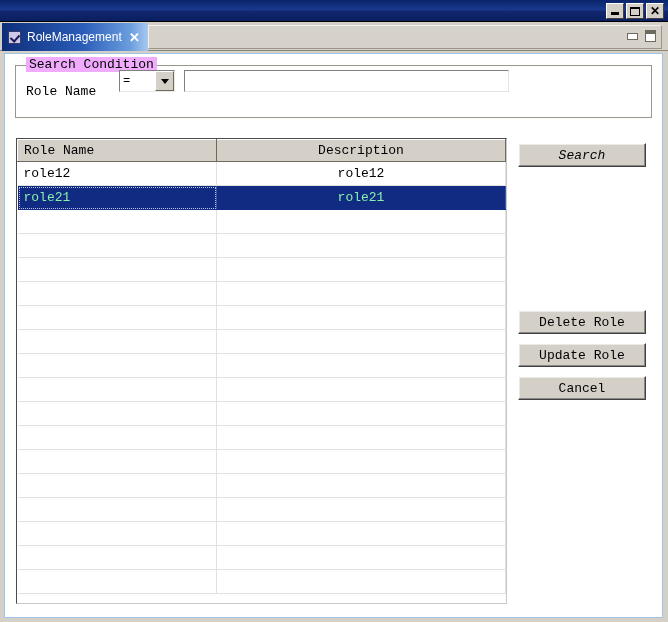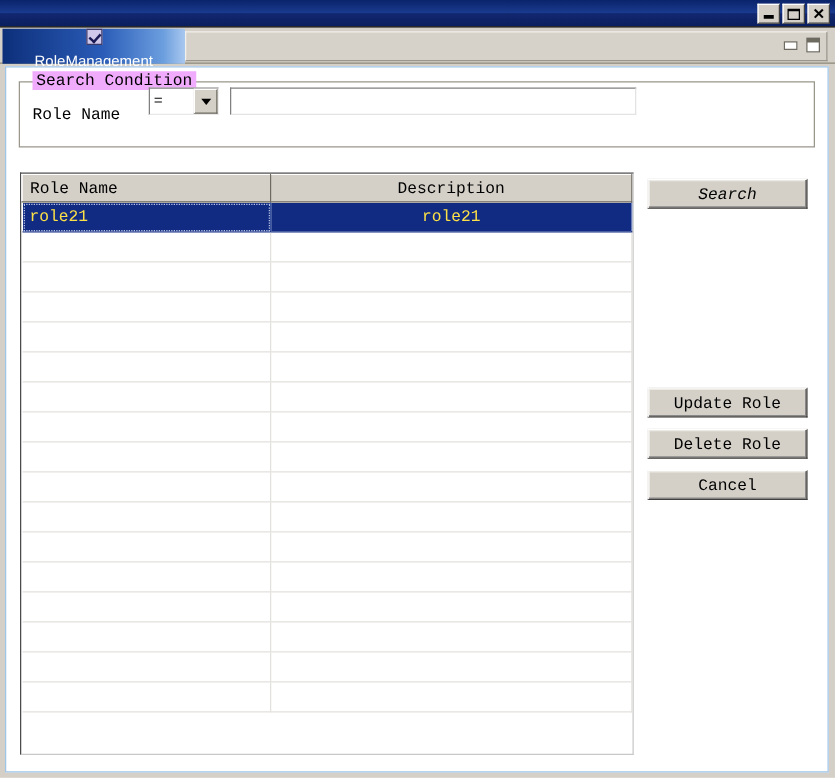--- a/index.html
+++ b/index.html
@@ -90,7 +90,6 @@
     align-items: center;
     padding: 0 6px;
     gap: 6px;
-    flex-direction: column;
   }
   .tab-check {
     width: 13px; height: 13px;

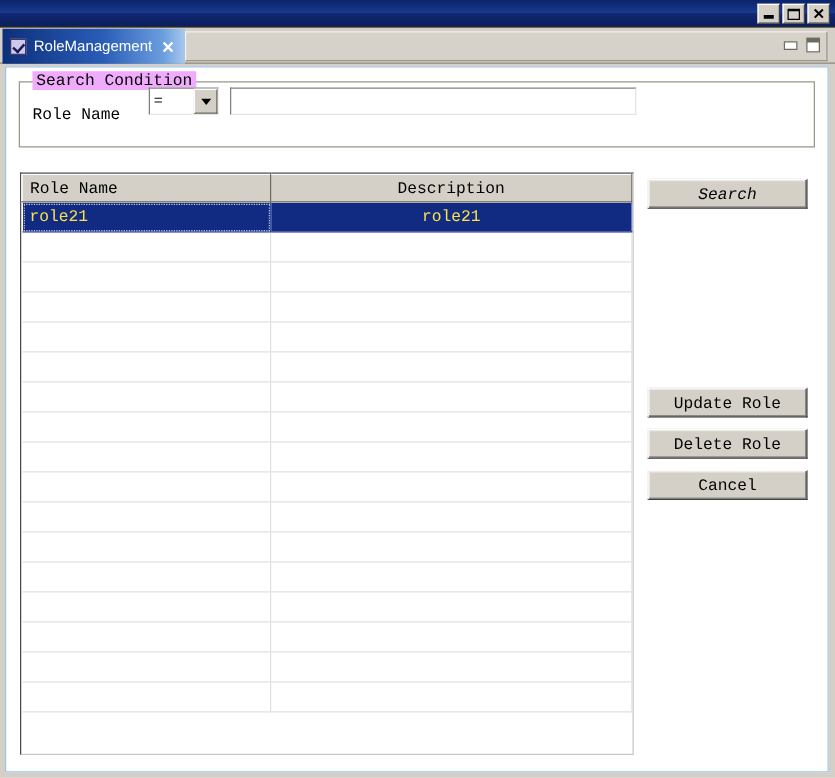--- a/index.html
+++ b/index.html
@@ -387,6 +387,10 @@
             </tr>
           </thead>
           <tbody>
+              <tr>
+                <td class="c-name">role12</td>
+                <td class="c-desc">role12</td>
+              </tr>
               <tr class="selected">
                 <td class="c-name">role21</td>
                 <td class="c-desc">role21</td>

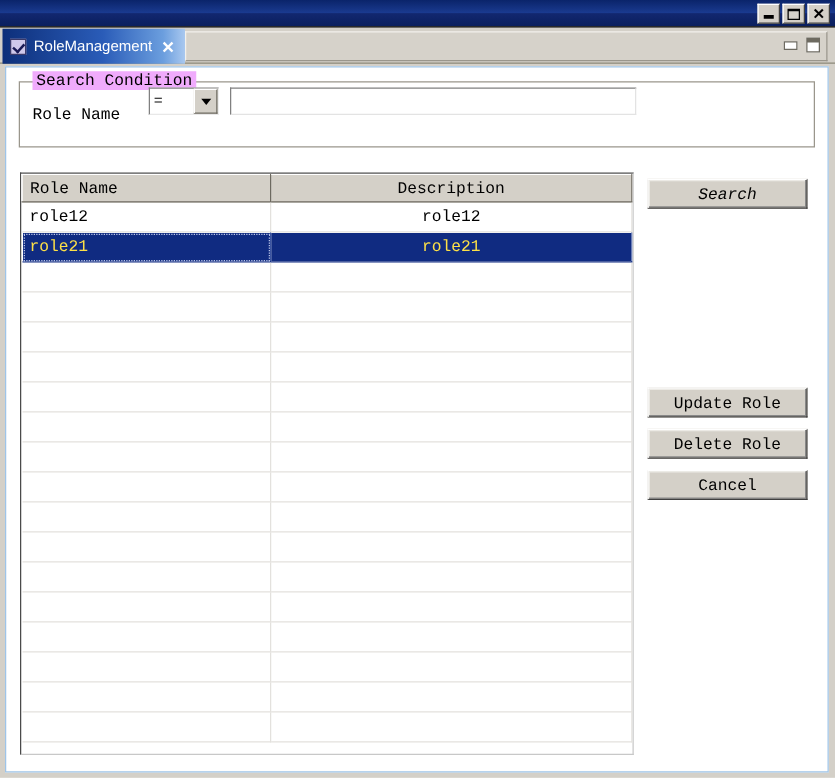--- a/index.html
+++ b/index.html
@@ -307,7 +307,7 @@
   table.grid td.c-desc { text-align: center; }
   tr.selected td {
     background: #102b81;
-    color: #fde047;
+    color: #86efac;
     border-bottom-color: #102b81;
     border-right-color: #3b54a0;
   }

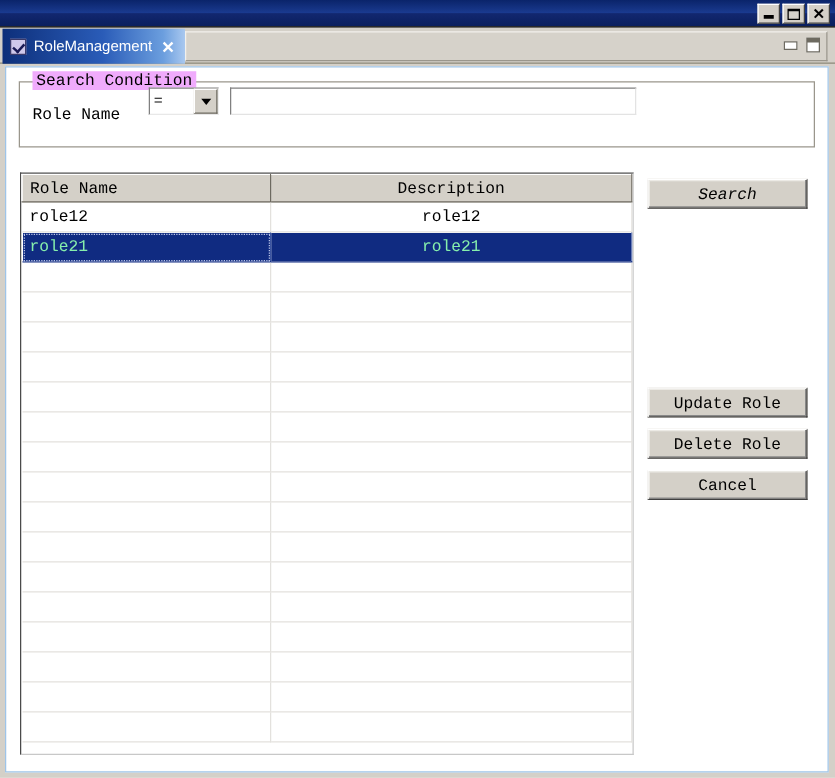--- a/index.html
+++ b/index.html
@@ -464,8 +464,8 @@
       </div>
 
       <div class="side-btns">
+          <div class="btn">Delete Role</div>
           <div class="btn">Update Role</div>
-          <div class="btn">Delete Role</div>
           <div class="btn">Cancel</div>
         </div>
 

